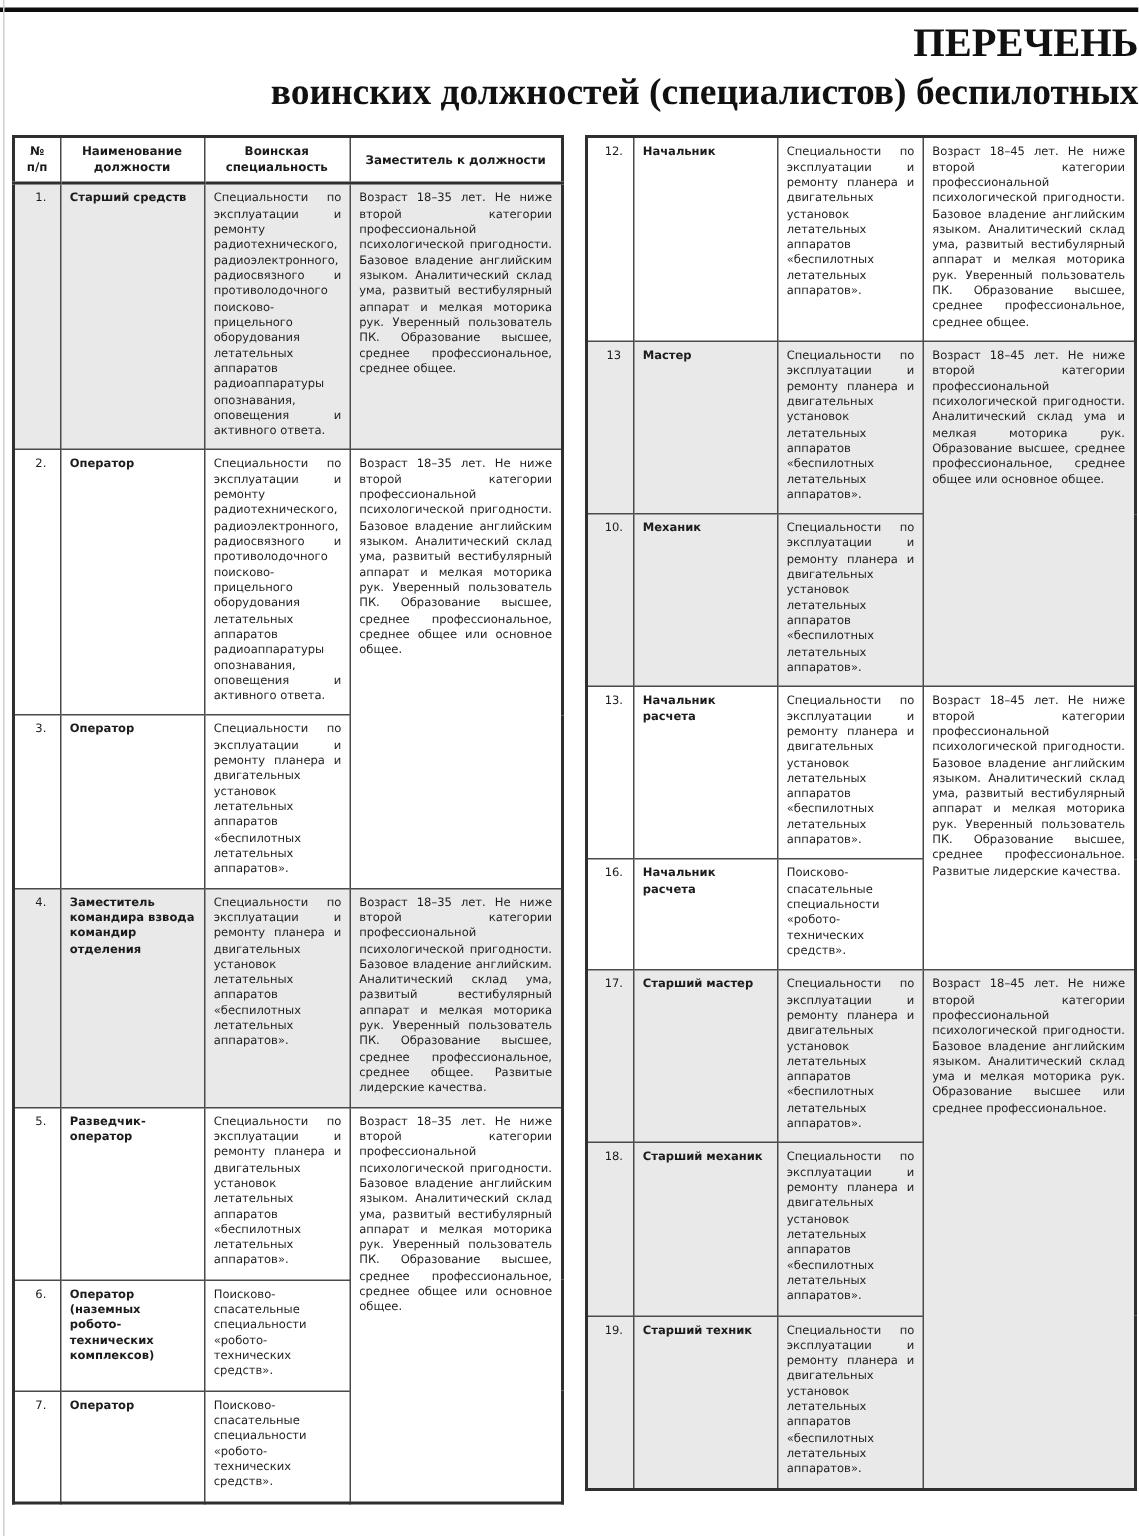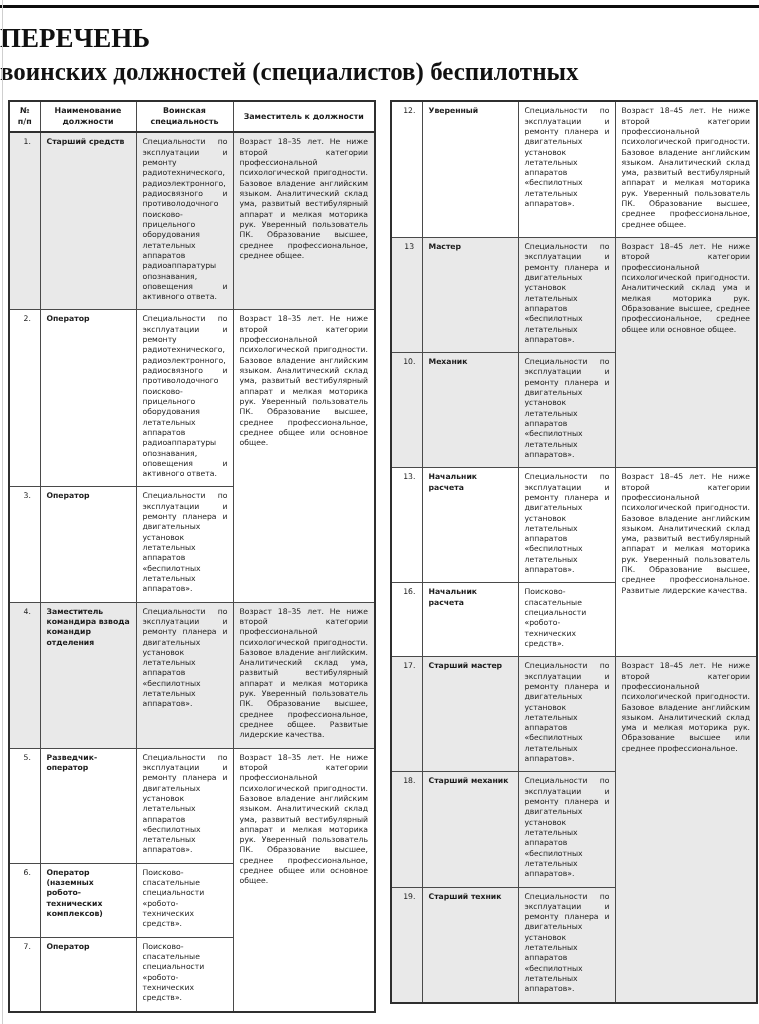--- a/index.html
+++ b/index.html
@@ -9,7 +9,7 @@
   }
   .top-rule{position:absolute;top:5px;left:0;width:759px;height:3px;background:#0d0d0d;}
   .left-edge{position:absolute;top:0;left:2px;width:1px;height:1024px;background:#cfcfcf;}
-  .title-block{padding-top:22px;text-align:left;
+  .title-block{padding-top:12px;text-align:right;
     font-family:"Liberation Serif","DejaVu Serif",serif;font-weight:700;color:#111;}
   .title-line1{font-size:27px;line-height:1.25;}
   .title-line23{font-size:25px;line-height:1.3;}

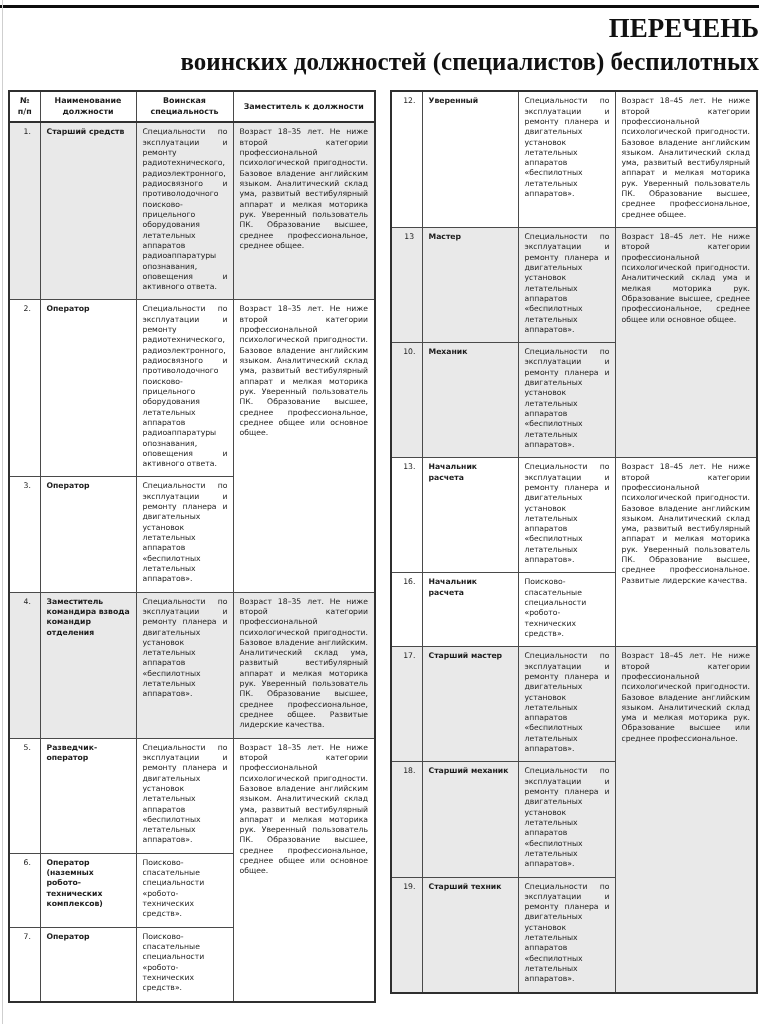--- a/index.html
+++ b/index.html
@@ -116,7 +116,7 @@
     <tbody>
       <tr class="plain">
         <td class="num">12.</td>
-        <td class="pos">Уверенный</td>
+        <td class="pos">Начальник</td>
         <td class="spec">Специальности по эксплуатации и ремонту планера и двигательных установок летательных аппаратов «беспилотных летательных аппаратов».</td>
         <td class="req">Возраст 18–45 лет. Не ниже второй категории профессиональной психологической пригодности. Базовое владение английским языком. Аналитический склад ума, развитый вестибулярный аппарат и мелкая моторика рук. Уверенный пользователь ПК. Образование высшее, среднее профессиональное, среднее общее.</td>
       </tr>

